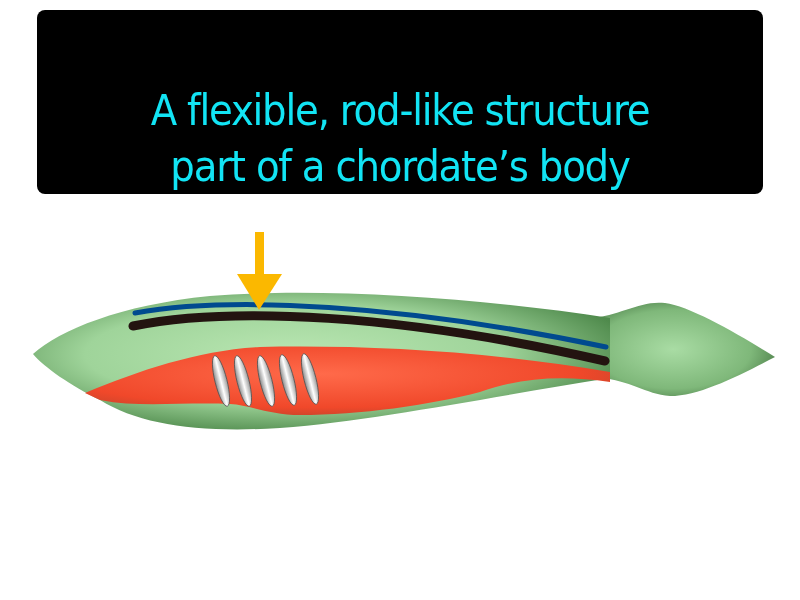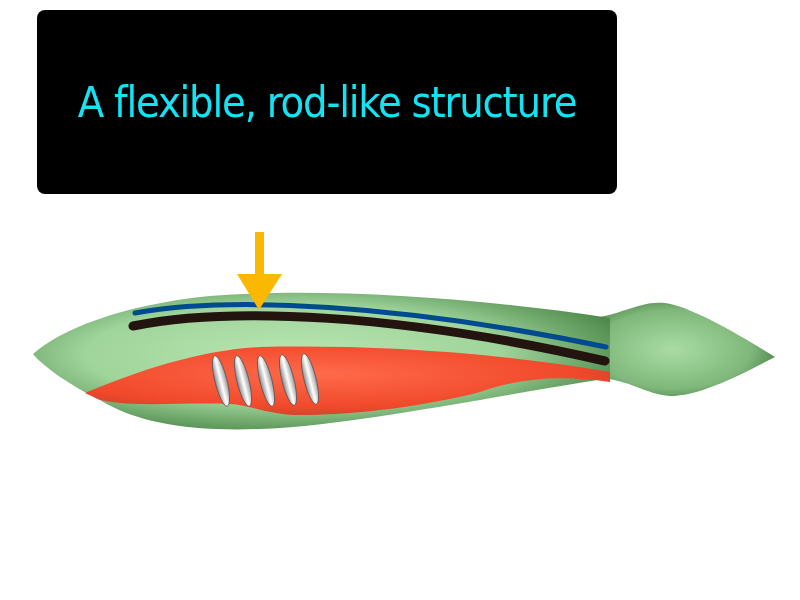--- a/index.html
+++ b/index.html
@@ -5,9 +5,9 @@
   html, body { margin: 0; padding: 0; background: #ffffff; }
   body { width: 800px; height: 600px; position: relative; overflow: hidden; font-family: "DejaVu Sans", "Liberation Sans", sans-serif; }
   .caption-box {
-    position: absolute; left: 37px; top: 10px; width: 580px; height: 184px;
+    position: absolute; left: 37px; top: 10px; width: 726px; height: 184px;
     background: #000000; border-radius: 8px;
-    display: flex; flex-direction: column; align-items: center; justify-content: center;
+    display: flex; flex-direction: column; align-items: center; justify-content: flex-end;
   }
   .caption-line {
     color: #12e4f4; font-size: 43px; line-height: 56px; letter-spacing: -1.2px;

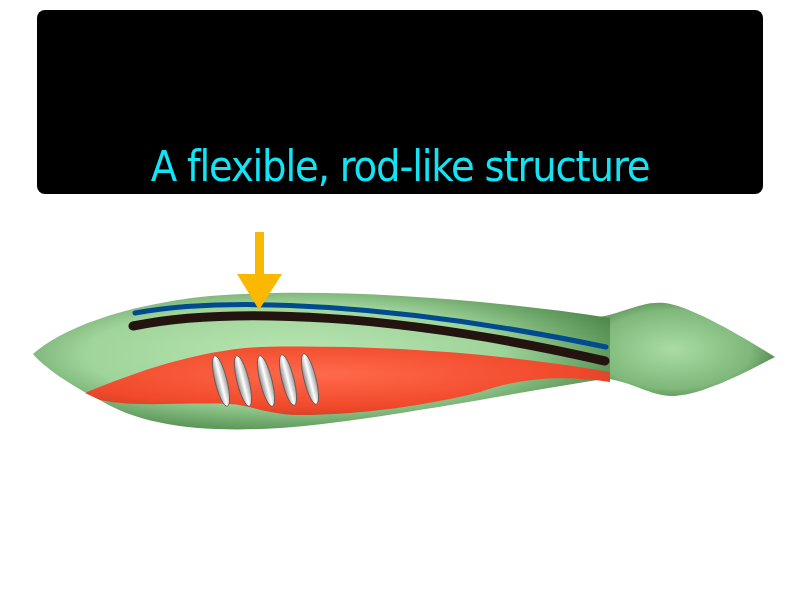--- a/index.html
+++ b/index.html
@@ -20,6 +20,7 @@
 
 <div class="caption-box">
   <div class="caption-line">A flexible, rod-like structure</div>
+  <div class="caption-line">part of a chordate’s body</div>
 </div>
 
 <svg class="figure" width="800" height="600" viewBox="0 0 800 600">

